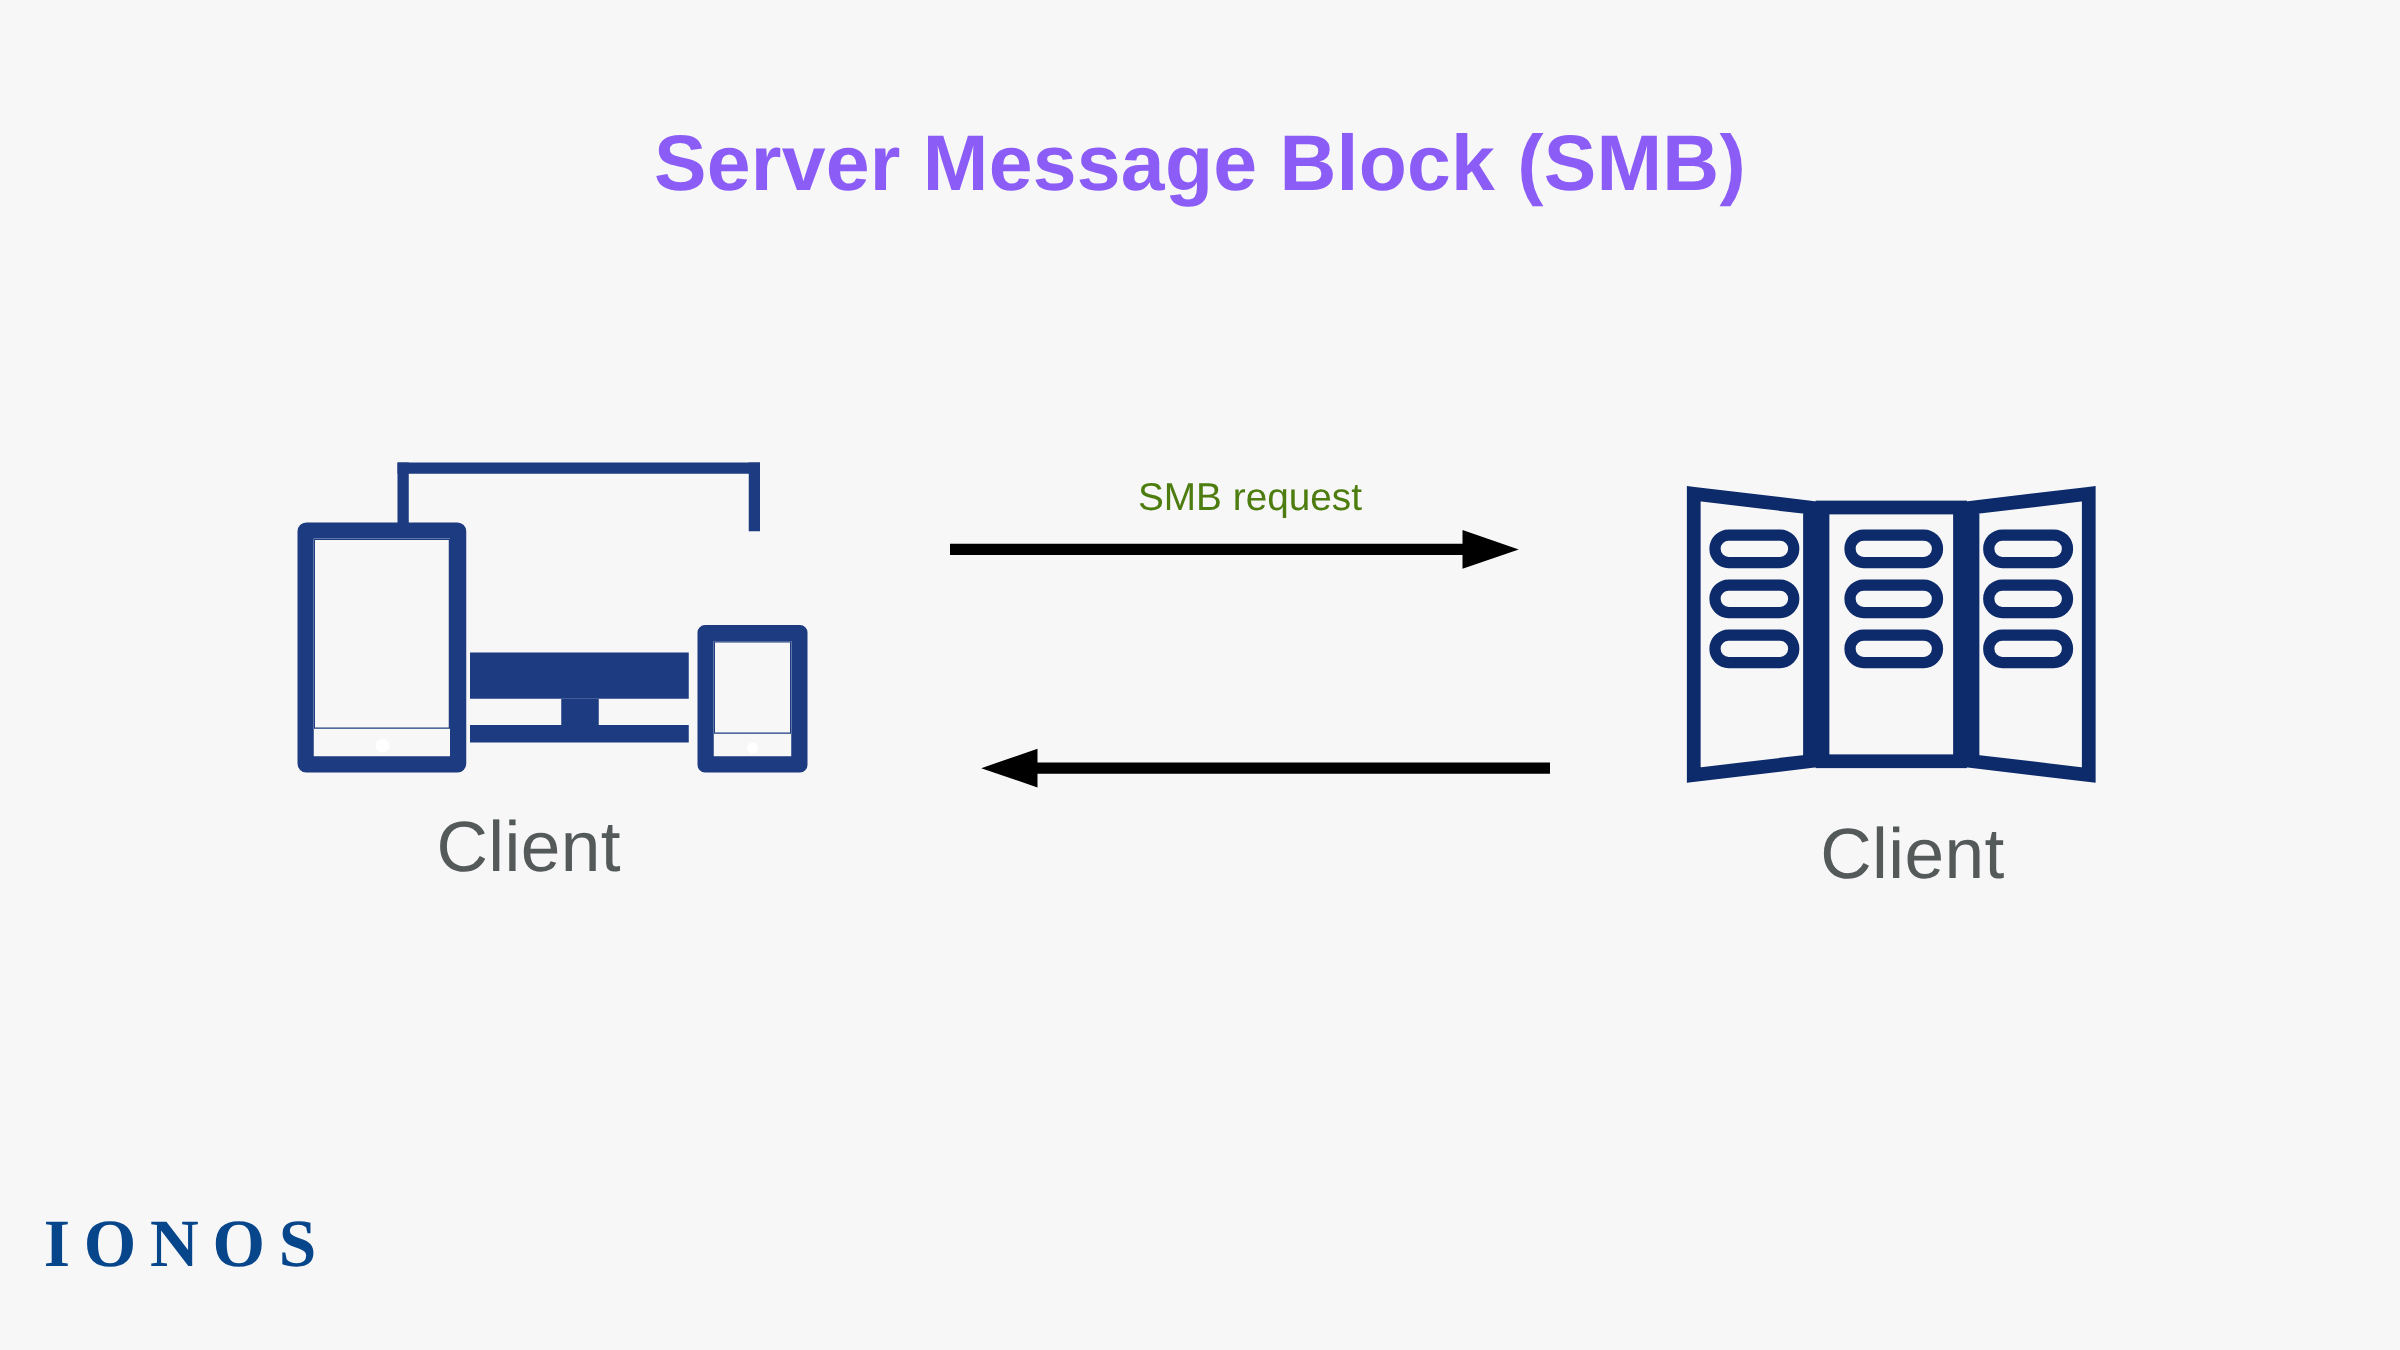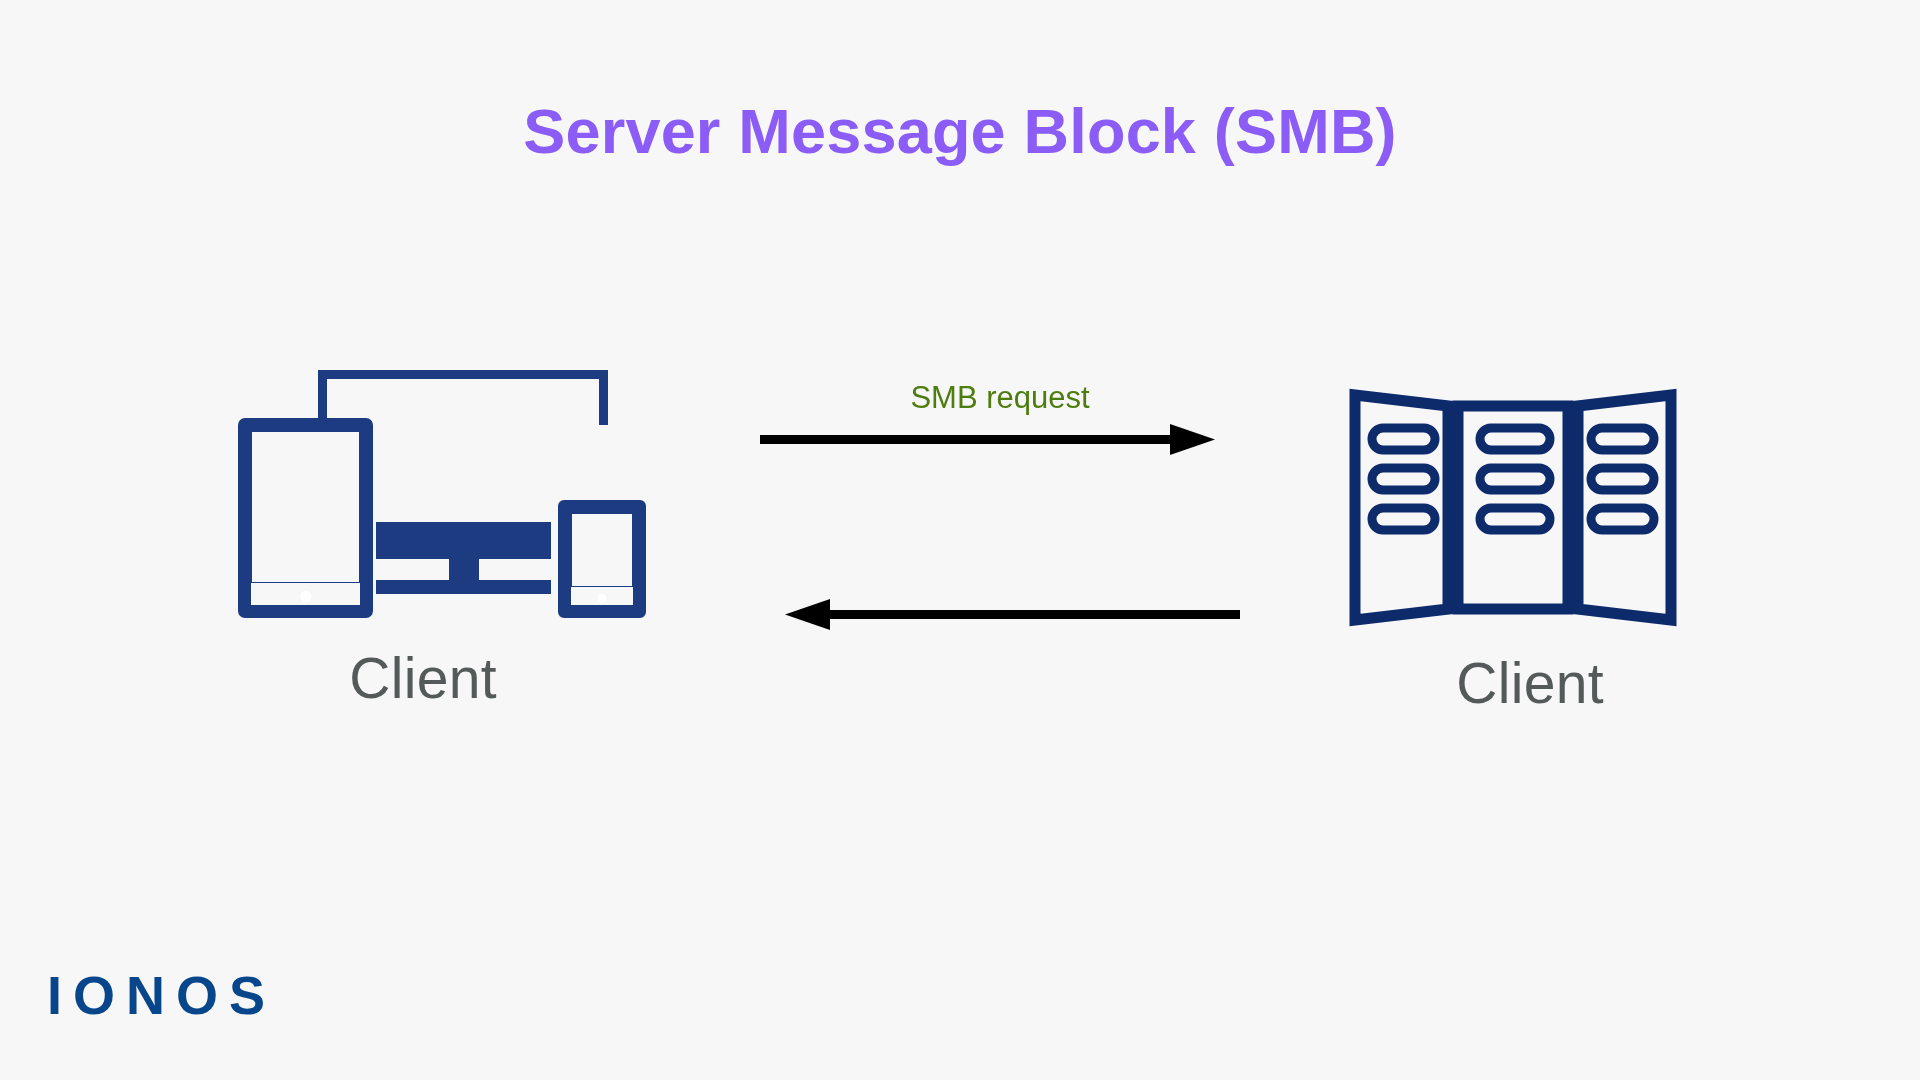--- a/index.html
+++ b/index.html
@@ -212,10 +212,9 @@
     font-weight: bold;
     color: #08468c;
     letter-spacing: 11px;
-    font-family: Liberation Sans, sans-serif;
+    font-family: Liberation Serif, serif;
     line-height: 1;
     white-space: nowrap;
-    margin-left: 12px;
   }
 </style>
 </head>

